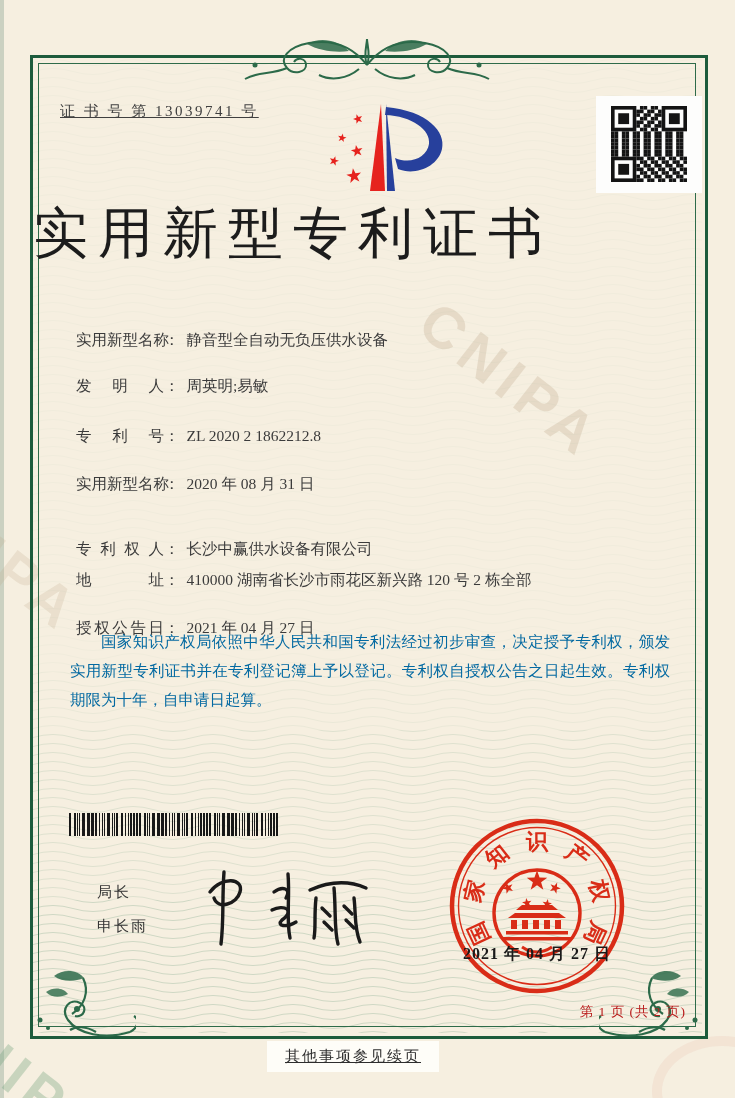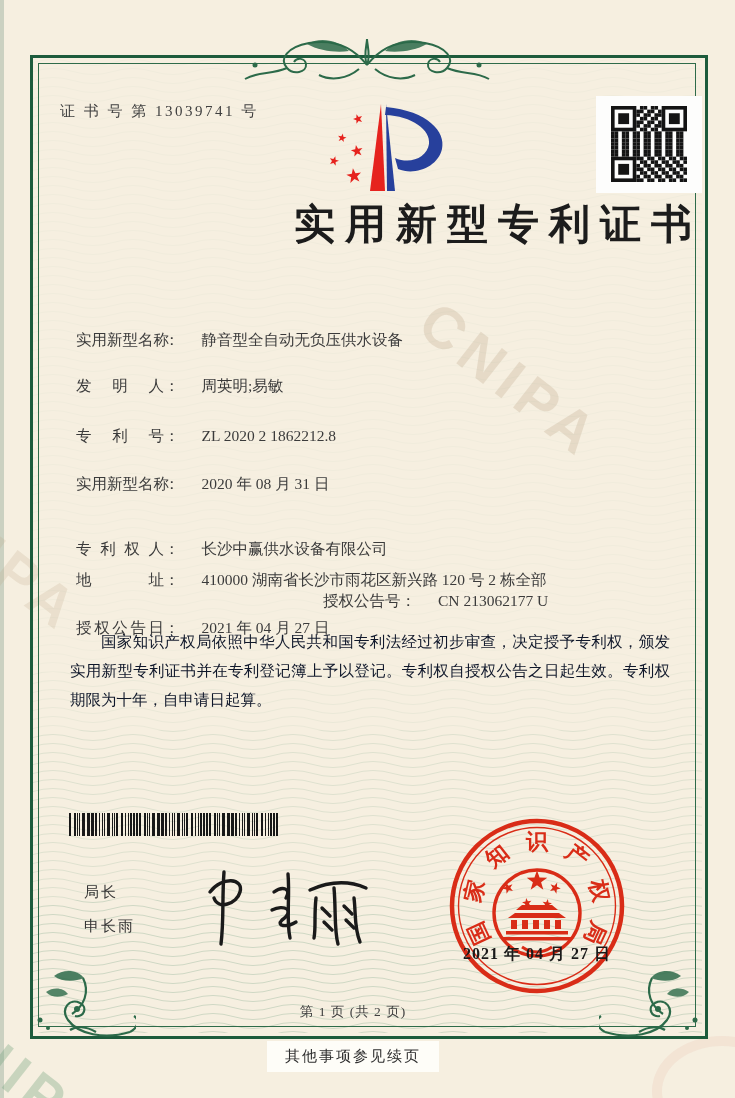--- a/index.html
+++ b/index.html
@@ -21,7 +21,7 @@
   #frame-outer{left:30px;top:55px;width:672px;height:978px;border:3px solid #1d5b3c;}
   #frame-inner{left:38px;top:63px;width:656px;height:962px;border:1px solid #2e6b49;}
   
-  #cert-no{left:60px;top:102px;font-size:15px;letter-spacing:2.5px;color:#3f3f3f;}
+  #cert-no{left:60px;top:102px;font-size:15px;letter-spacing:2.5px;color:#3f3f3f;text-decoration:underline;}
   #qr-panel{left:596px;top:96px;width:106px;height:97px;background:#fdfdfc;}
   #qr-svg{left:611px;top:106px;}
   #doc-title{left:33px;top:197px;width:669px;text-align:right;font-size:41px;

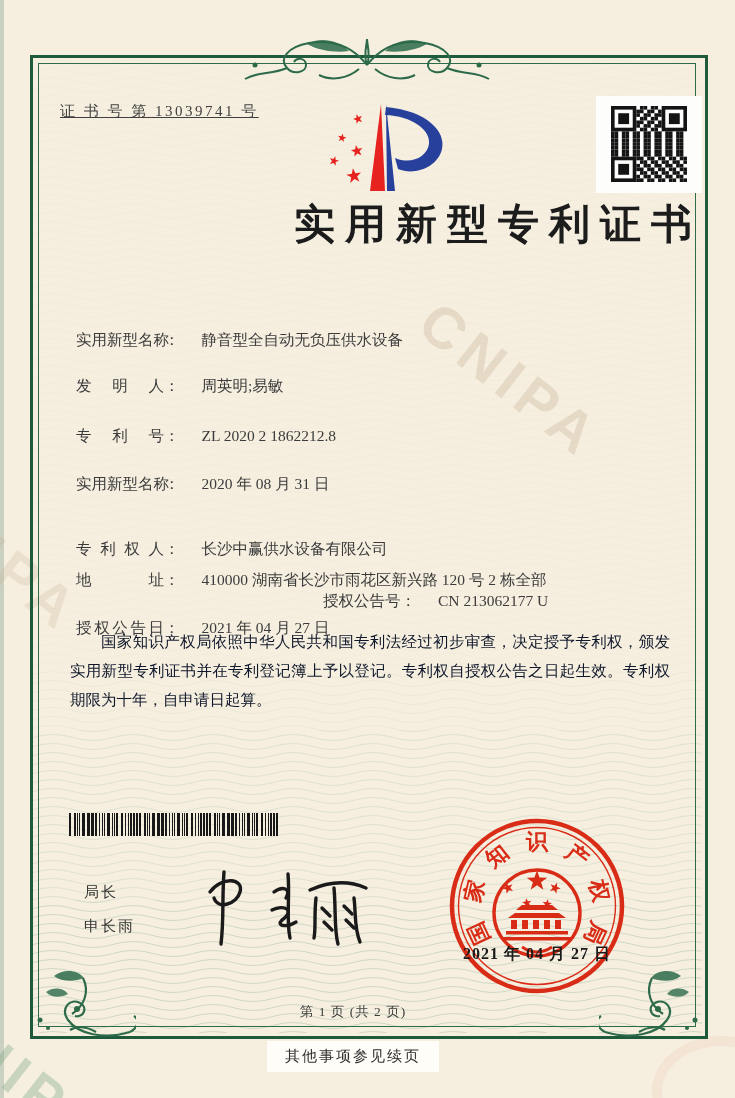--- a/index.html
+++ b/index.html
@@ -24,8 +24,8 @@
   #cert-no{left:60px;top:102px;font-size:15px;letter-spacing:2.5px;color:#3f3f3f;text-decoration:underline;}
   #qr-panel{left:596px;top:96px;width:106px;height:97px;background:#fdfdfc;}
   #qr-svg{left:611px;top:106px;}
-  #doc-title{left:33px;top:197px;width:669px;text-align:right;font-size:41px;
-      font-weight:bold;letter-spacing:10px;color:#1c1c1c;}
+  #doc-title{left:33px;top:197px;width:669px;text-align:left;font-size:55px;
+      font-weight:normal;letter-spacing:10px;color:#1c1c1c;}
   
   .field-row{position:absolute;left:76px;font-size:15.5px;color:#3b3b3b;white-space:nowrap;}
   .flabel{display:inline-block;width:88px;text-align:justify;text-align-last:justify;margin-top:27px;}

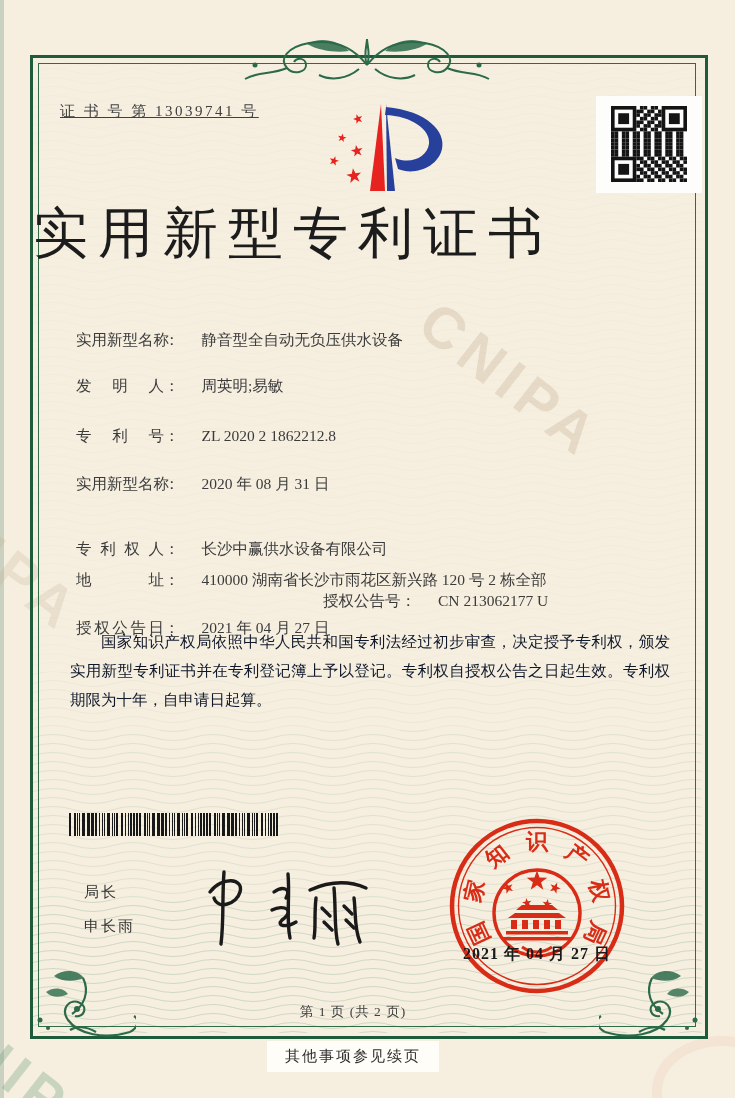--- a/index.html
+++ b/index.html
@@ -29,7 +29,7 @@
   
   .field-row{position:absolute;left:76px;font-size:15.5px;color:#3b3b3b;white-space:nowrap;}
   .flabel{display:inline-block;width:88px;text-align:justify;text-align-last:justify;margin-top:27px;}
-  .fvalue{margin-left:22px;}
+  .fvalue{margin-left:7px;}
   #f0{top:303px}#f1{top:349px}#f2{top:399px}#f3{top:447px}#f4{top:512px}#f5{top:543px}#f6{top:591px}
   #grant-group{position:absolute;left:247px;top:0;white-space:nowrap;}
   

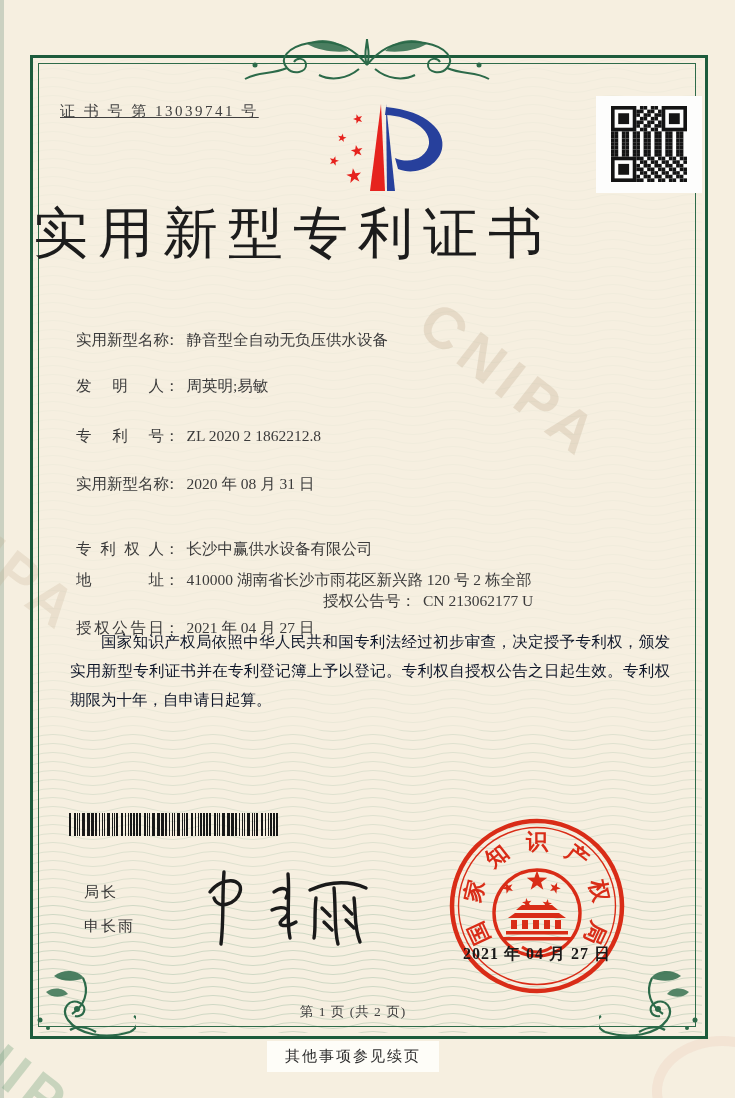--- a/index.html
+++ b/index.html
@@ -379,9 +379,6 @@
 </div>
 <div class="field-row" id="f6">
   <span class="flabel">授权公告日</span><span>：</span><span class="fvalue">2021 年 04 月 27 日</span>
-  <span id="grant-group">
-    <span>授权公告号</span><span>：</span><span class="fvalue">CN 213062177 U</span>
-  </span>
 </div>
 
 <div class="abs" id="body-text">

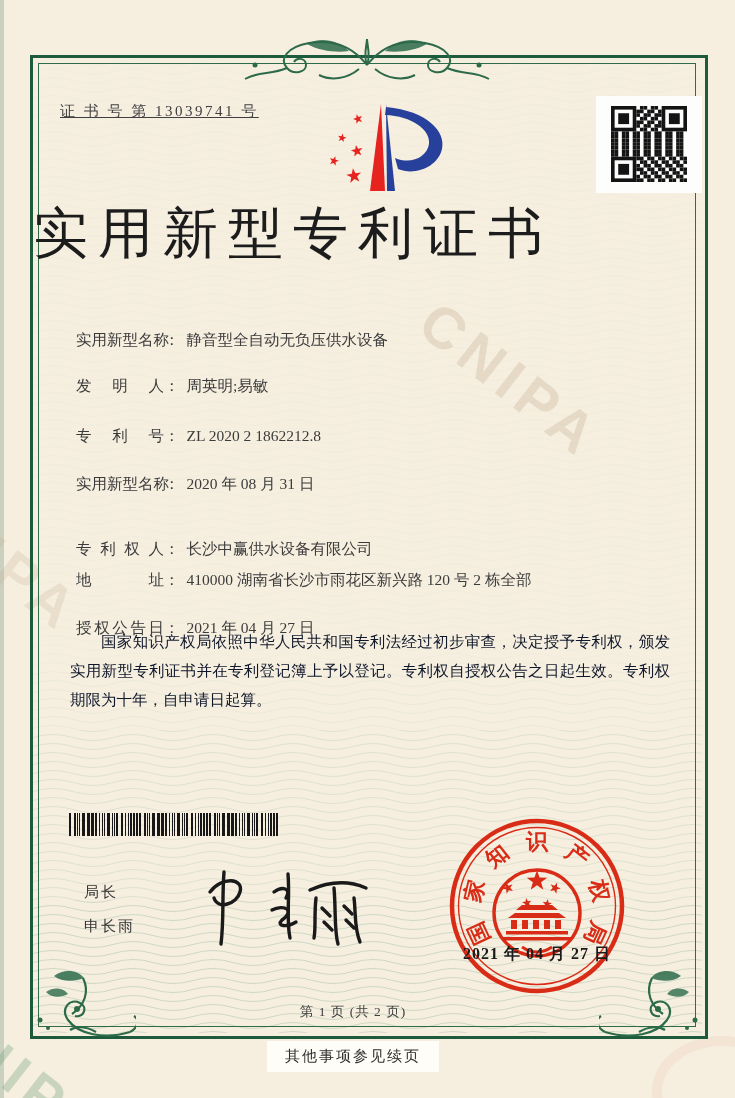--- a/index.html
+++ b/index.html
@@ -35,7 +35,7 @@
   
   #body-text{left:70px;top:627px;width:600px;}
   #body-text p{margin:0;text-indent:2em;font-size:15.5px;line-height:29px;
-      text-align:justify;color:#0f172a;}
+      text-align:justify;color:#0369a1;}
   
   #barcode-svg{left:69px;top:813px;}
   

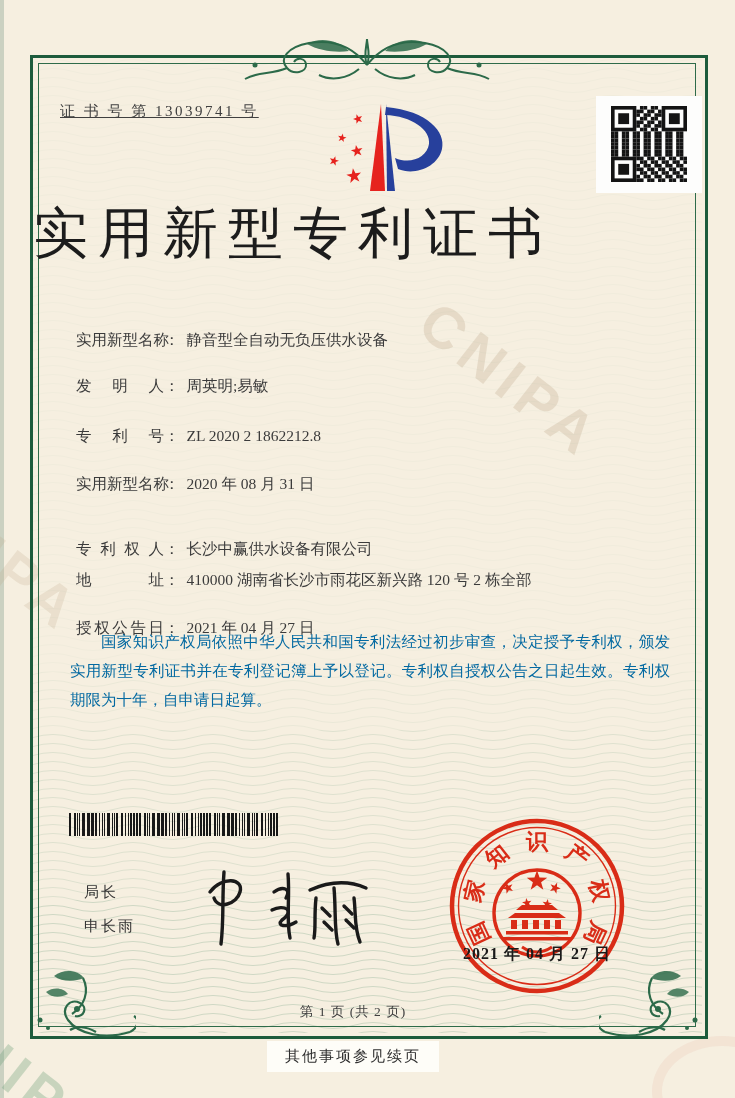--- a/index.html
+++ b/index.html
@@ -39,7 +39,7 @@
   
   #barcode-svg{left:69px;top:813px;}
   
-  .sig-label{position:absolute;left:84px;font-family:Liberation Serif, serif;
+  .sig-label{position:absolute;left:97px;font-family:Liberation Serif, serif;
       font-size:15px;letter-spacing:2px;color:#333;}
   #sig-title{top:883px;}#sig-name{top:917px;text-align:right;}
   #signature-svg{left:202px;top:858px;}

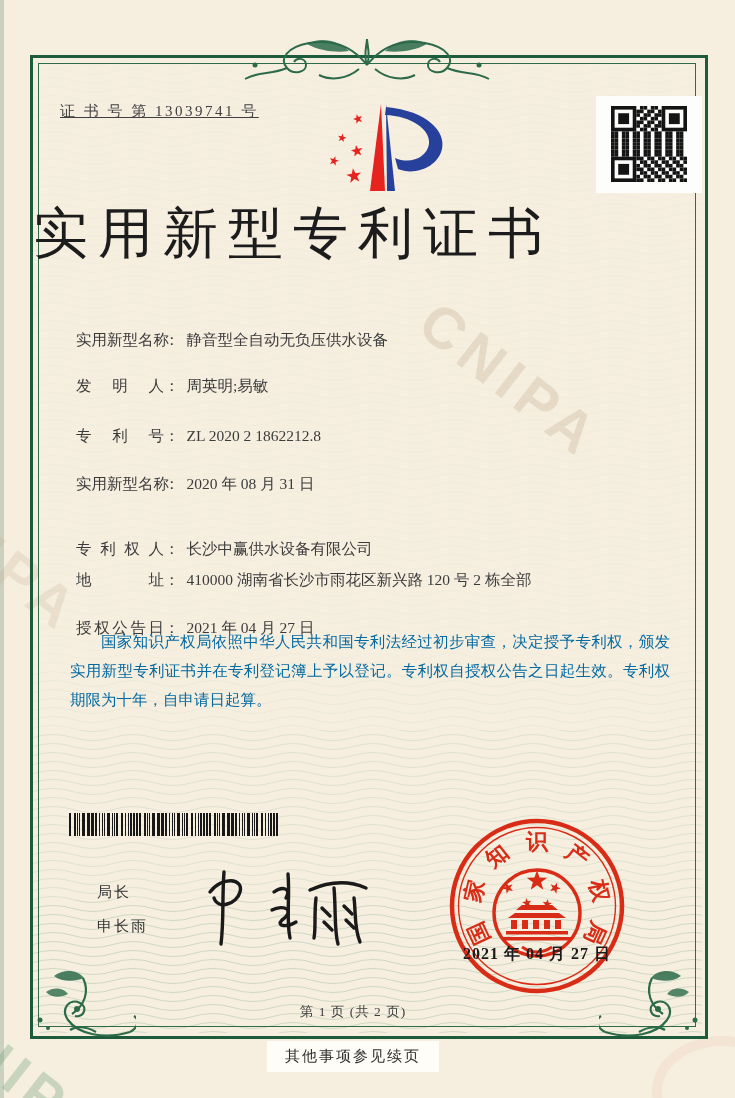--- a/index.html
+++ b/index.html
@@ -49,8 +49,8 @@
   #seal-date{left:455px;top:944px;width:164px;text-align:center;font-size:16px;
       font-weight:bold;color:#1a1a1a;letter-spacing:1px;}
   
-  #footer-page{left:20px;top:1003px;width:666px;text-align:center;font-size:13.5px;
-      color:#404040;letter-spacing:1px;}
+  #footer-page{left:20px;top:1003px;width:666px;text-align:right;font-size:13.5px;
+      color:#b91c1c;letter-spacing:1px;}
   #cont-note-wrap{left:20px;top:1041px;width:666px;text-align:center;}
   #cont-note{display:inline-block;background:#fefdf8;padding:6px 18px;font-size:15px;
       letter-spacing:2px;color:#2e2e2e;}

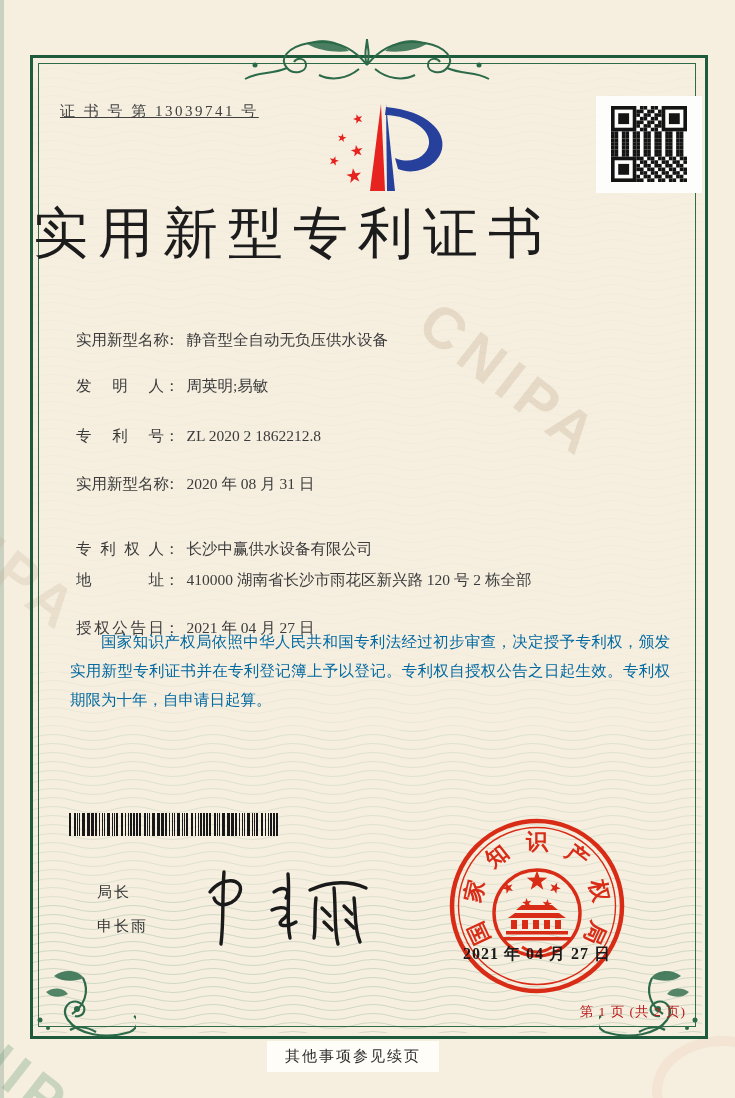--- a/index.html
+++ b/index.html
@@ -53,7 +53,7 @@
       color:#b91c1c;letter-spacing:1px;}
   #cont-note-wrap{left:20px;top:1041px;width:666px;text-align:center;}
   #cont-note{display:inline-block;background:#fefdf8;padding:6px 18px;font-size:15px;
-      letter-spacing:2px;color:#2e2e2e;}
+      letter-spacing:2px;color:#2e2e2e;text-decoration:underline;}
 </style>
 </head>
 <body>

